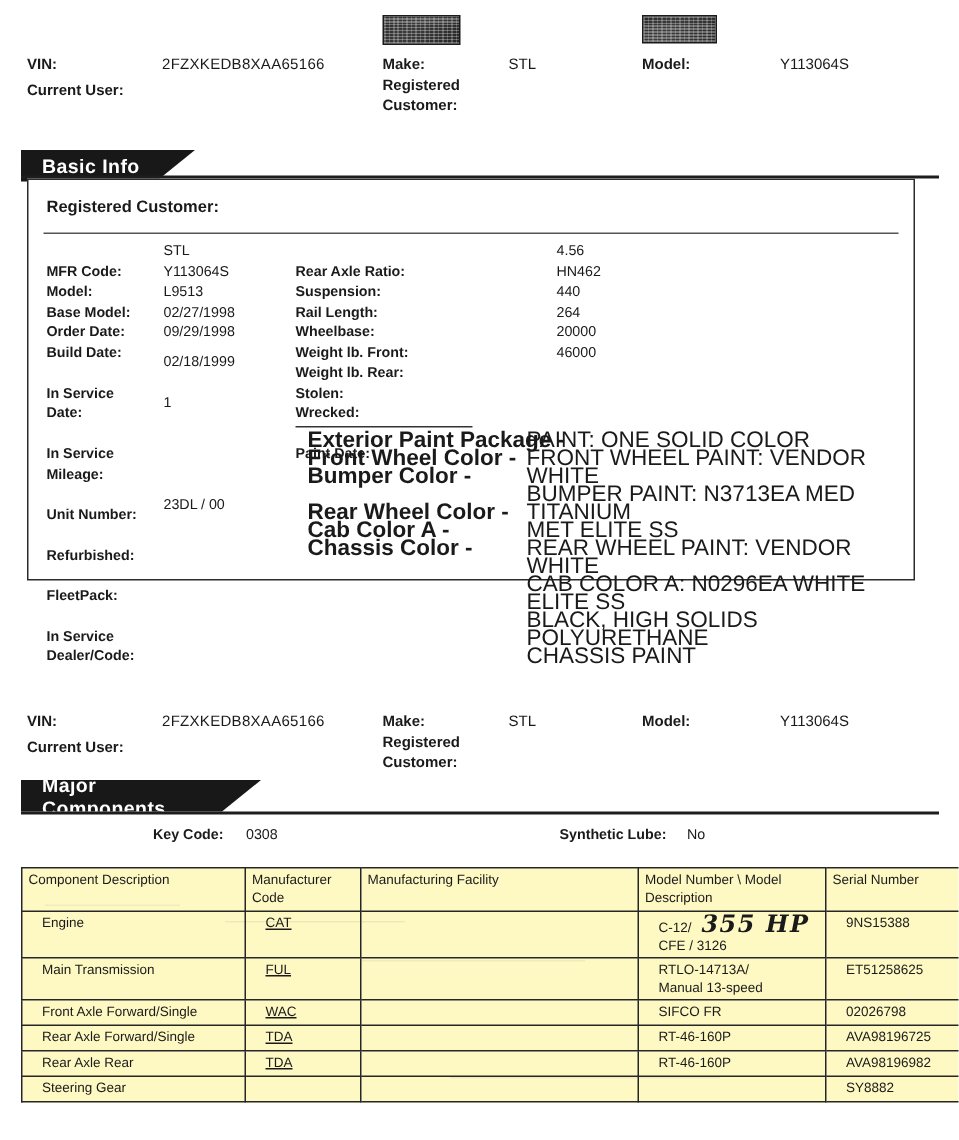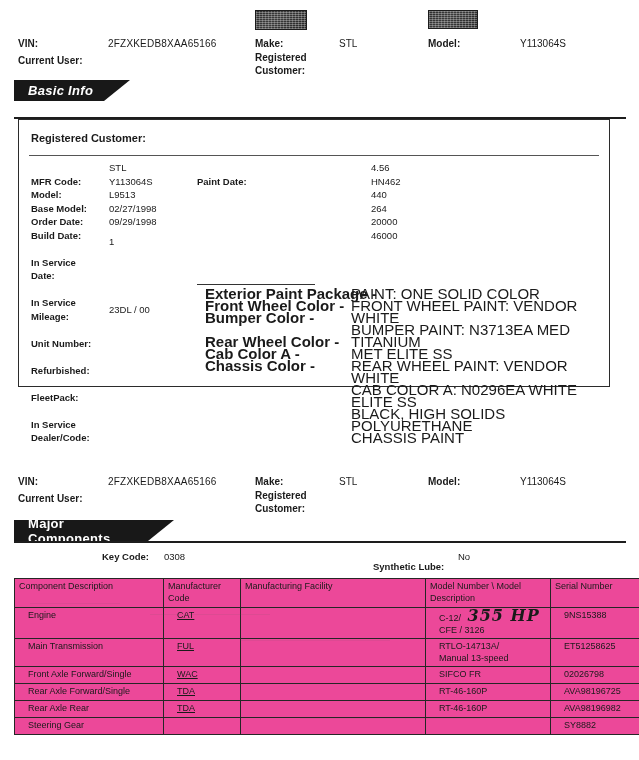--- a/index.html
+++ b/index.html
@@ -76,7 +76,7 @@
     border-width: 21px 26px 0 0;
     border-color: #181818 transparent transparent transparent;
   }
-  #tab-basic-info { left: 14px; top: 80px;  width: 90px; font-style: italic; }
+  #tab-basic-info { left: 14px; top: 100px;  width: 90px; }
   #tab-major-comp { left: 14px; top: 520px; width: 134px; }
 
   .sect-rule {

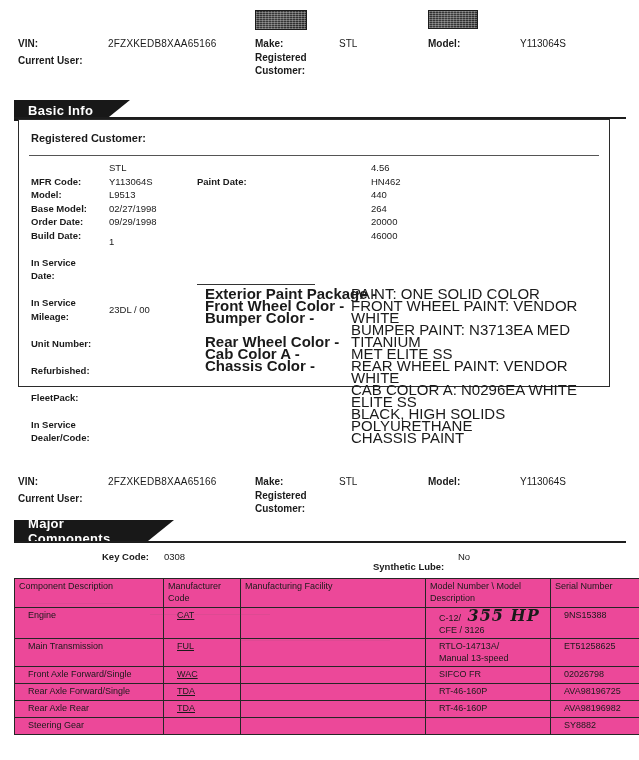--- a/index.html
+++ b/index.html
@@ -272,6 +272,14 @@
     </div>
 
     <div class="kv kv-label" id="bi-mid-labels">
+      <div style="white-space:pre-line">Rear Axle Ratio:
+Suspension:
+Rail Length:
+Wheelbase:
+Weight lb. Front:
+Weight lb. Rear:
+Stolen:
+Wrecked:</div>
       <div class="kv-row">Paint Date:</div>
     </div>
 

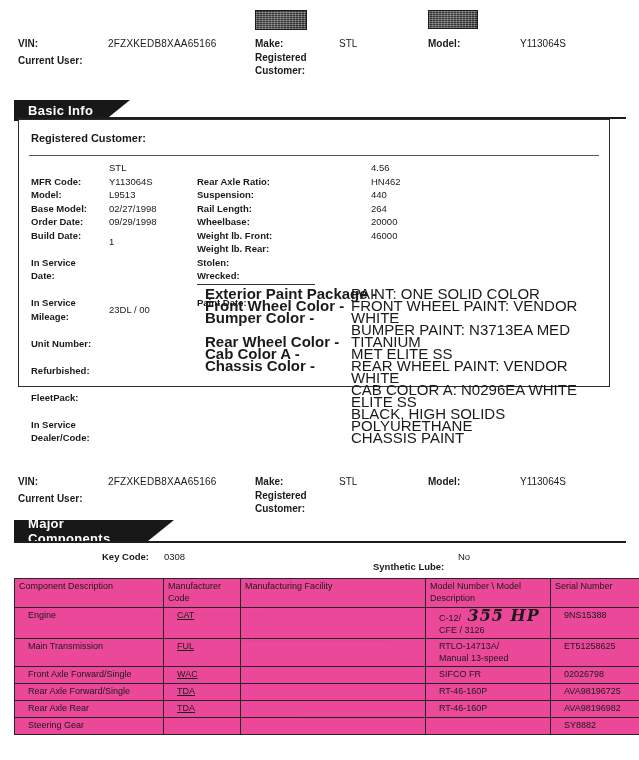--- a/index.html
+++ b/index.html
@@ -264,6 +264,7 @@
 L9513
 02/27/1998
 09/29/1998</div>
+      <div class="kv-row tall">02/18/1999</div>
       <div class="kv-row tall">1</div>
       <div class="kv-row"></div>
       <div class="kv-row"></div>

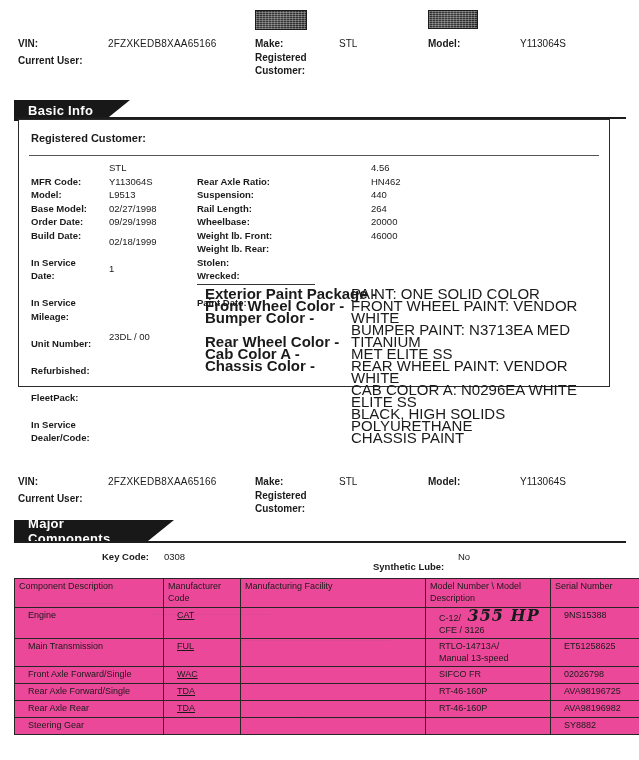--- a/index.html
+++ b/index.html
@@ -166,7 +166,7 @@
   }
   #key-code-label { position: absolute; left: 84px;  top: 0; font-weight: bold; }
   #key-code-value { position: absolute; left: 146px; top: 0; }
-  #syn-lube-label { position: absolute; left: 355px; top: 0; font-weight: bold; margin-top: 10px; }
+  #syn-lube-label { position: absolute; left: 355px; top: 0; font-weight: bold; }
   #syn-lube-value { position: absolute; left: 440px; top: 0; }
 
   #components-table {

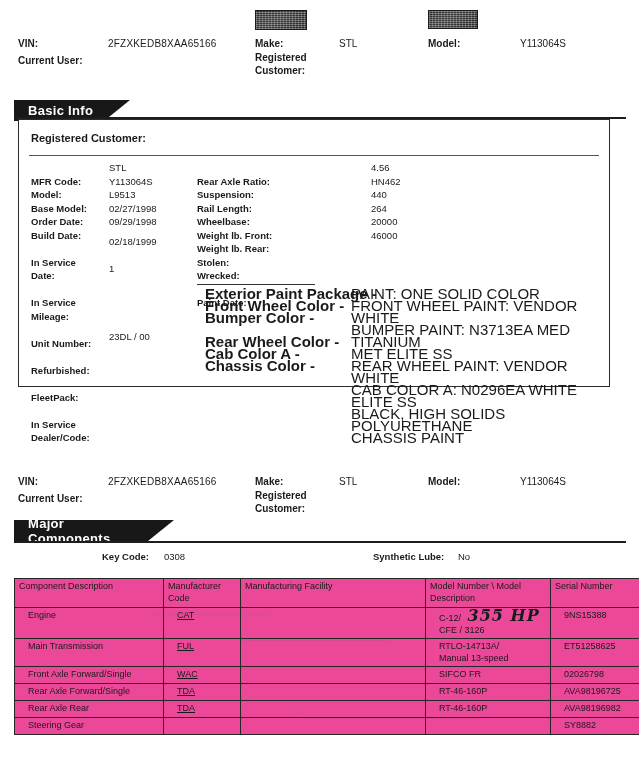--- a/index.html
+++ b/index.html
@@ -186,7 +186,7 @@
     vertical-align: top;
     font-weight: normal;
     line-height: 11.5px;
-    background: #ec4899;
+    background: #fef9c3;
   }
   #components-table th { height: 24px; }
   #components-table td { height: 12px; padding-left: 13px; }

